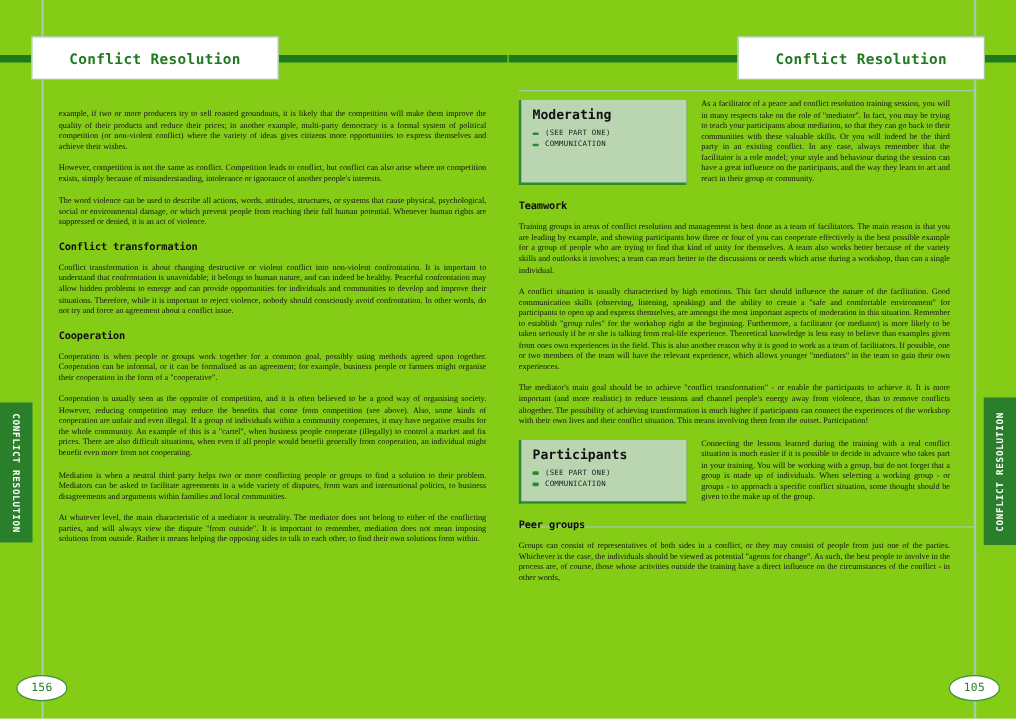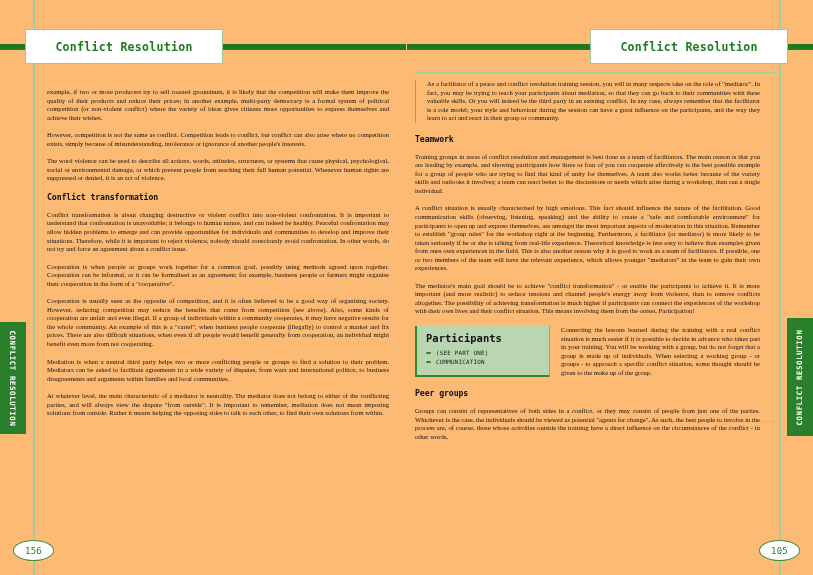--- a/index.html
+++ b/index.html
@@ -16,7 +16,7 @@
     position: relative;
     width: 813px;
     height: 575px;
-    background: #fdba74;
+    background: #84cc16;
   }
 
   

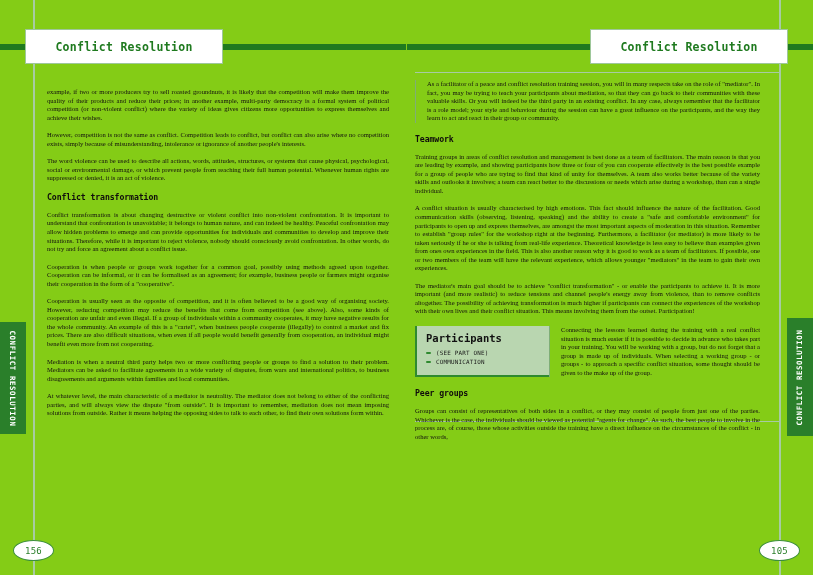--- a/index.html
+++ b/index.html
@@ -262,6 +262,19 @@
   <div class="col col-right">
 
     <div class="callout-wrap">
+      <div class="callout">
+        <div class="callout-title">Moderating</div>
+        <ul class="callout-list">
+          <li class="callout-li">
+            <span class="bullet-dash"></span>
+            <span class="callout-li-text">(SEE PART ONE)</span>
+          </li>
+          <li class="callout-li">
+            <span class="bullet-dash"></span>
+            <span class="callout-li-text">COMMUNICATION</span>
+          </li>
+        </ul>
+      </div>
       <div class="callout-body">
         <p class="body">As a facilitator of a peace and conflict resolution training session, you will in many respects take on the role of "mediator". In fact, you may be trying to teach your participants about mediation, so that they can go back to their communities with these valuable skills. Or you will indeed be the third party in an existing conflict. In any case, always remember that the facilitator is a role model; your style and behaviour during the session can have a great influence on the participants, and the way they learn to act and react in their group or community.</p>
       </div>

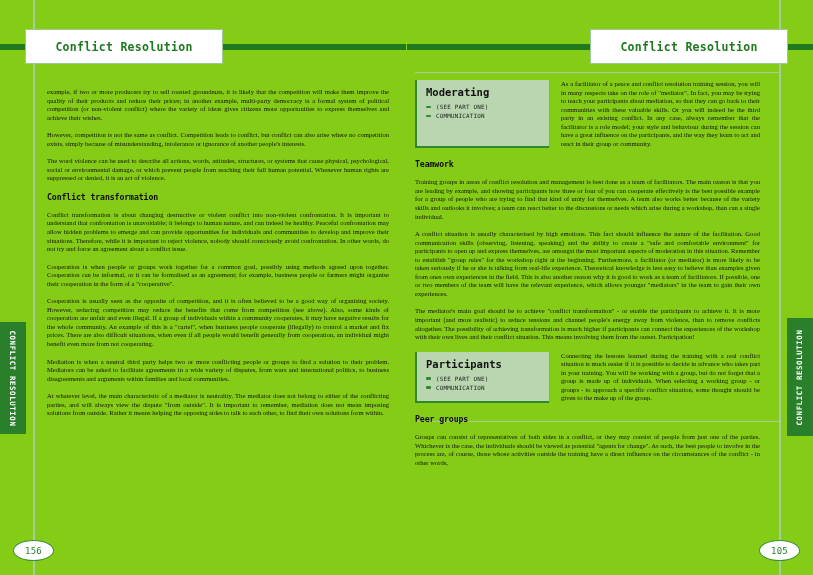--- a/index.html
+++ b/index.html
@@ -251,6 +251,7 @@
     <h2 class="sec">Conflict transformation</h2>
     <p class="body">Conflict transformation is about changing destructive or violent conflict into non-violent confrontation. It is important to understand that confrontation is unavoidable; it belongs to human nature, and can indeed be healthy. Peaceful confrontation may allow hidden problems to emerge and can provide opportunities for individuals and communities to develop and improve their situations. Therefore, while it is important to reject violence, nobody should consciously avoid confrontation. In other words, do not try and force an agreement about a conflict issue.</p>
 
+    <h2 class="sec">Cooperation</h2>
     <p class="body">Cooperation is when people or groups work together for a common goal, possibly using methods agreed upon together. Cooperation can be informal, or it can be formalised as an agreement; for example, business people or farmers might organise their cooperation in the form of a "cooperative".</p>
     <p class="body">Cooperation is usually seen as the opposite of competition, and it is often believed to be a good way of organising society. However, reducing competition may reduce the benefits that come from competition (see above). Also, some kinds of cooperation are unfair and even illegal. If a group of individuals within a community cooperates, it may have negative results for the whole community. An example of this is a "cartel", when business people cooperate (illegally) to control a market and fix prices. There are also difficult situations, when even if all people would benefit generally from cooperation, an individual might benefit even more from not cooperating.</p>
 

